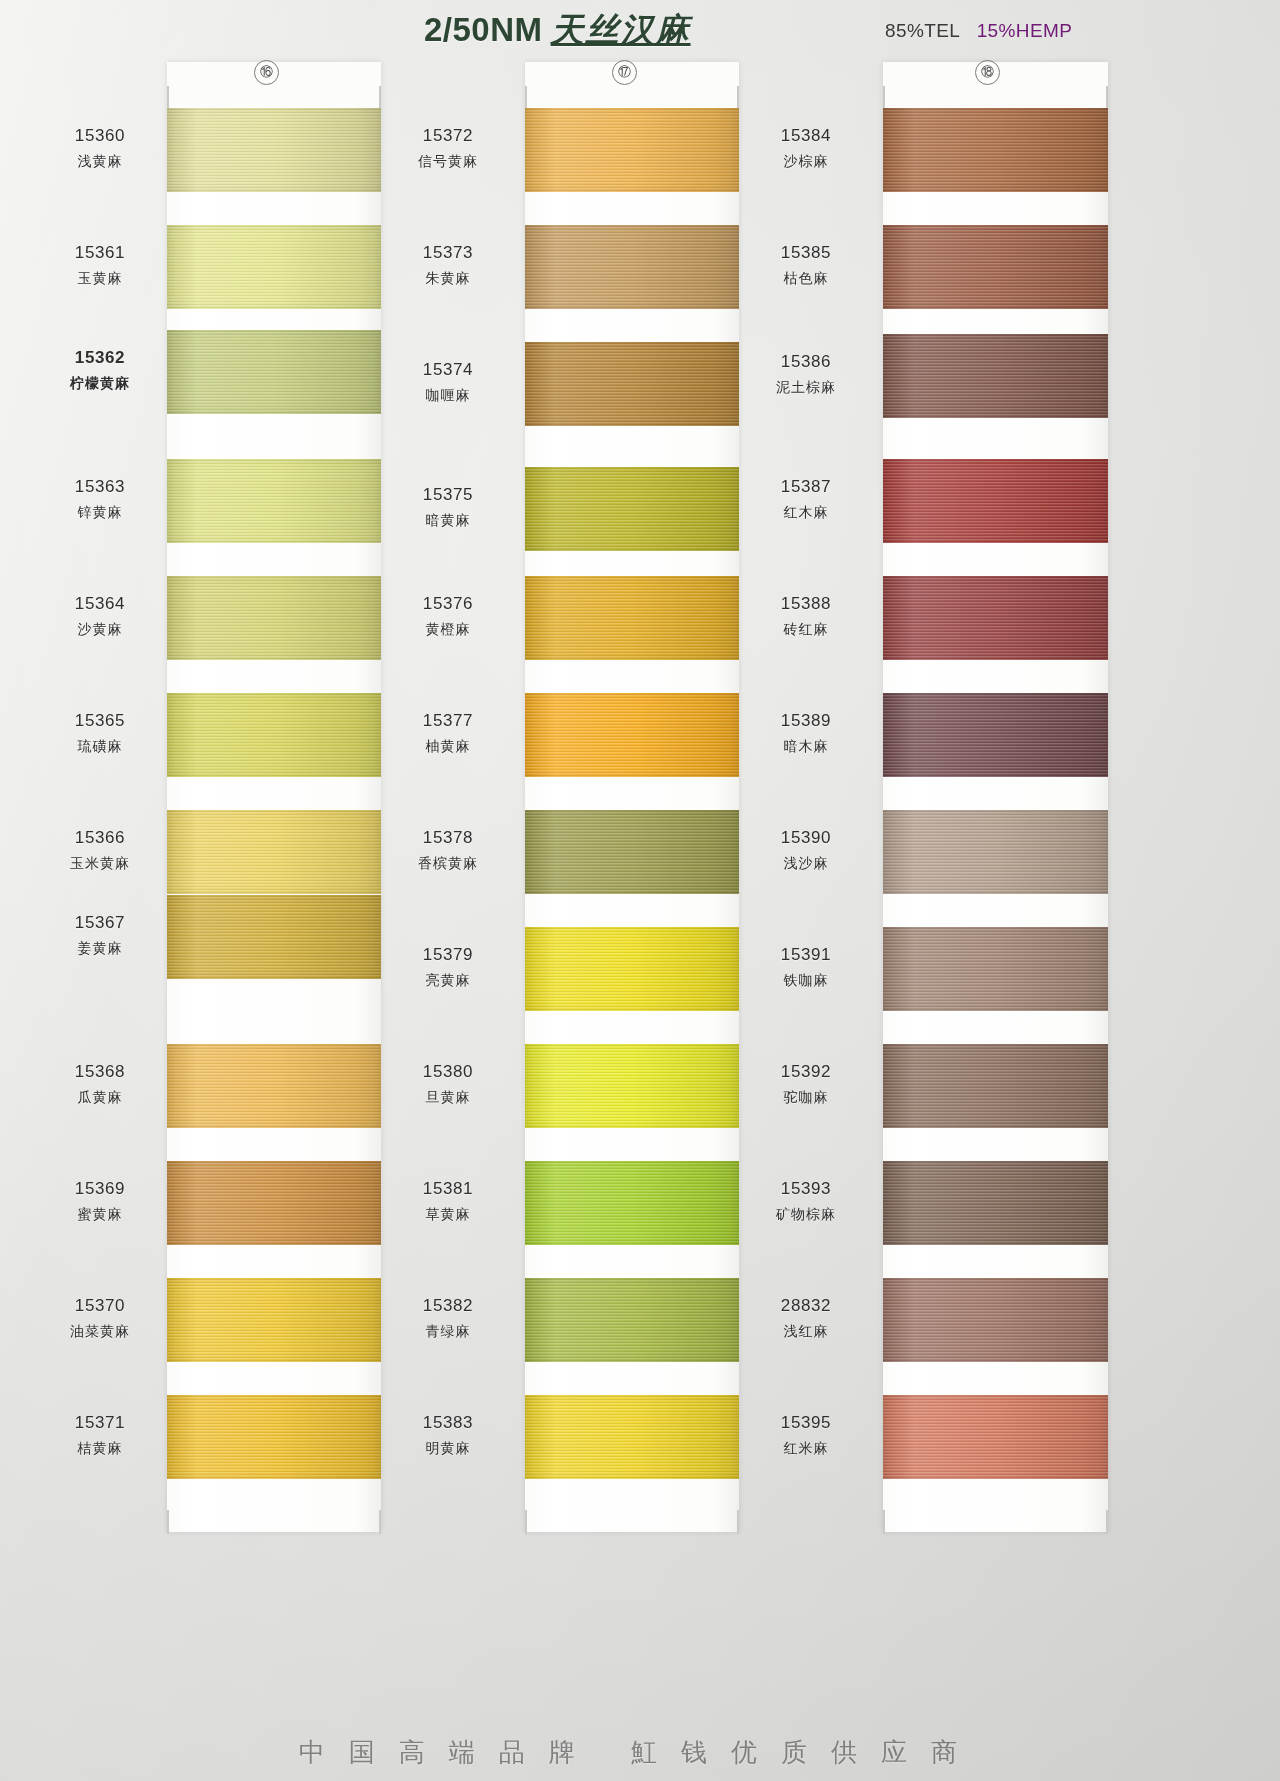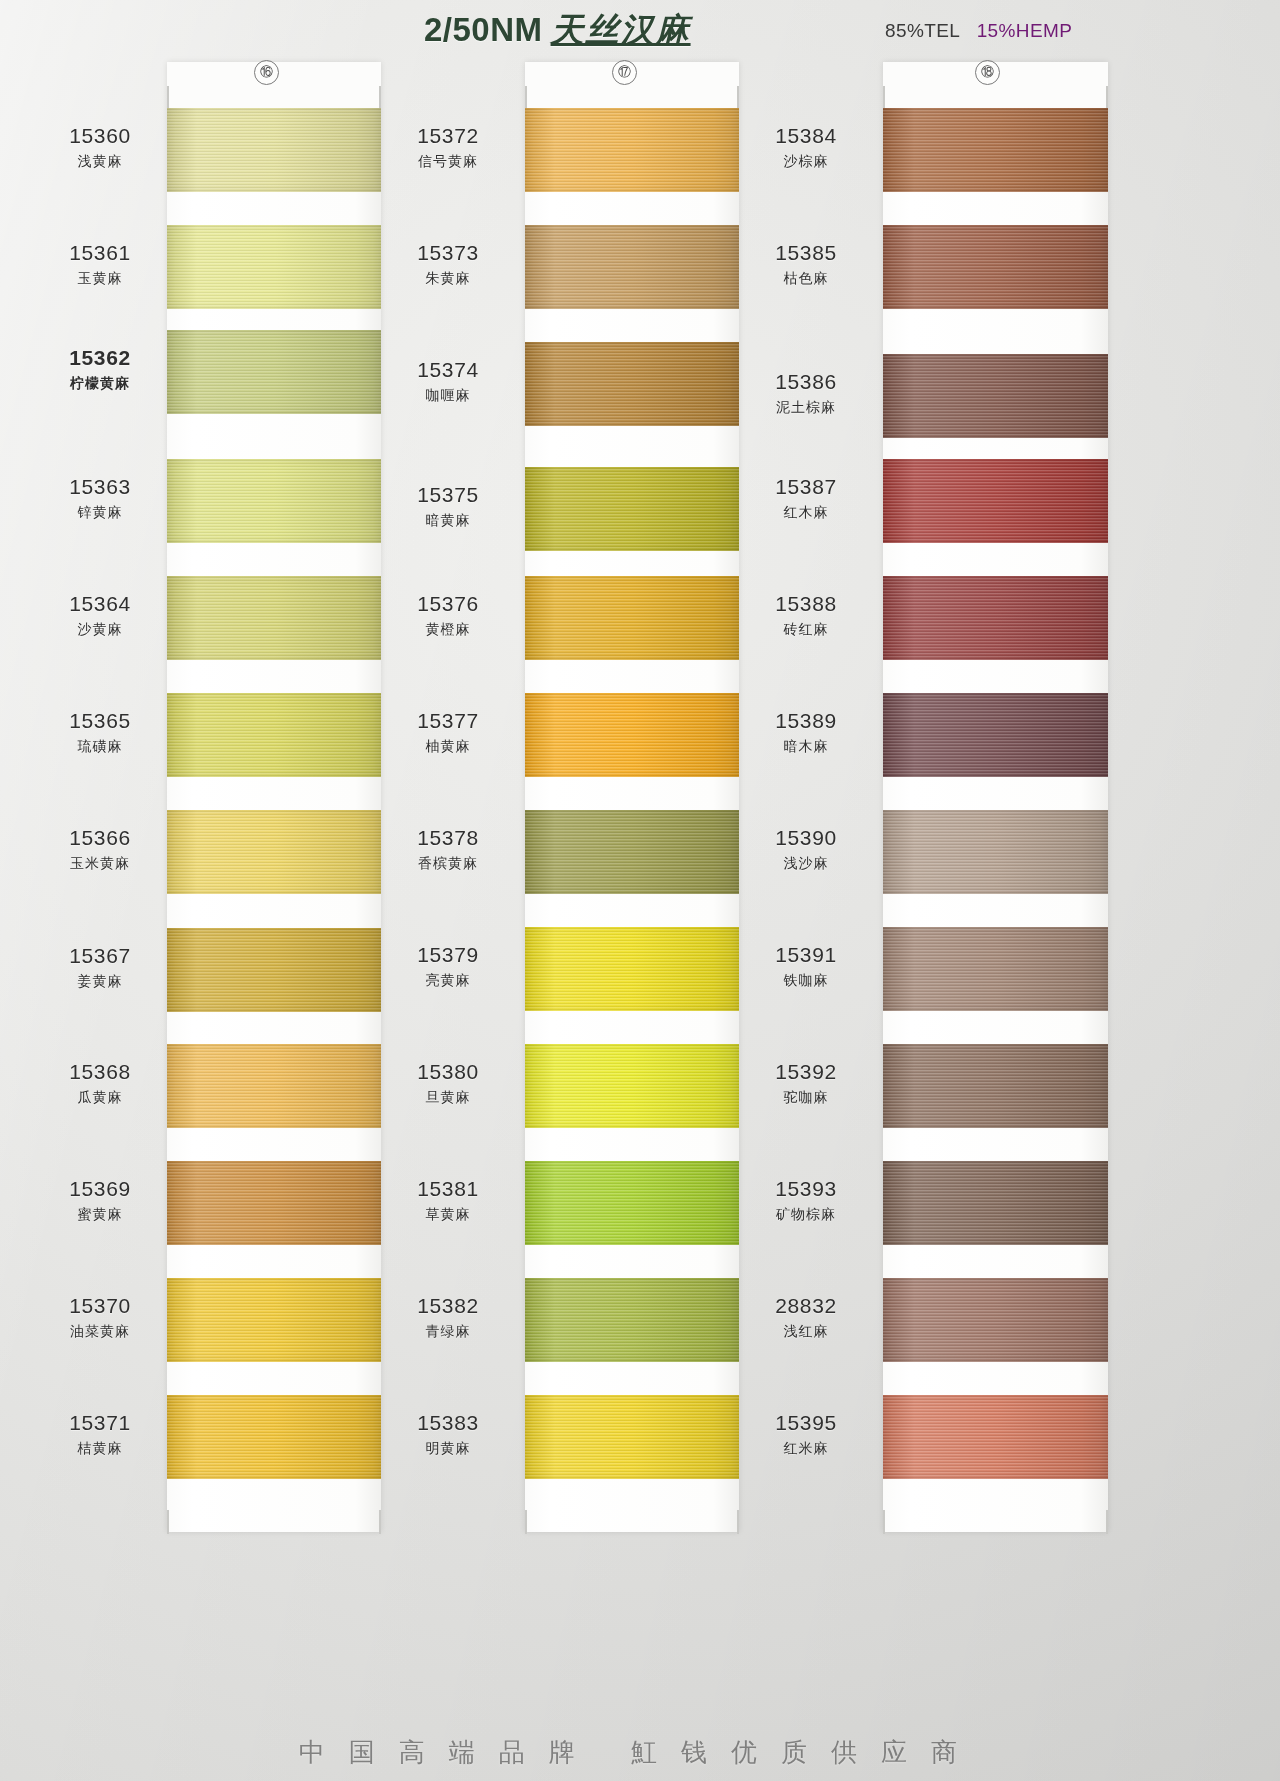--- a/index.html
+++ b/index.html
@@ -114,7 +114,7 @@
     position:absolute;left:0;top:16px;width:140px;text-align:center;
     color:#2f2f2f;text-shadow:0 1px 1px rgba(255,255,255,.55);
   }
-  .code{font-size:21px;letter-spacing:.6px;line-height:24px;}
+  .code{font-size:17px;letter-spacing:.6px;line-height:24px;}
   .name{font-family:"DejaVu Sans",sans-serif;font-size:14px;line-height:26px;letter-spacing:1px;}
 
   

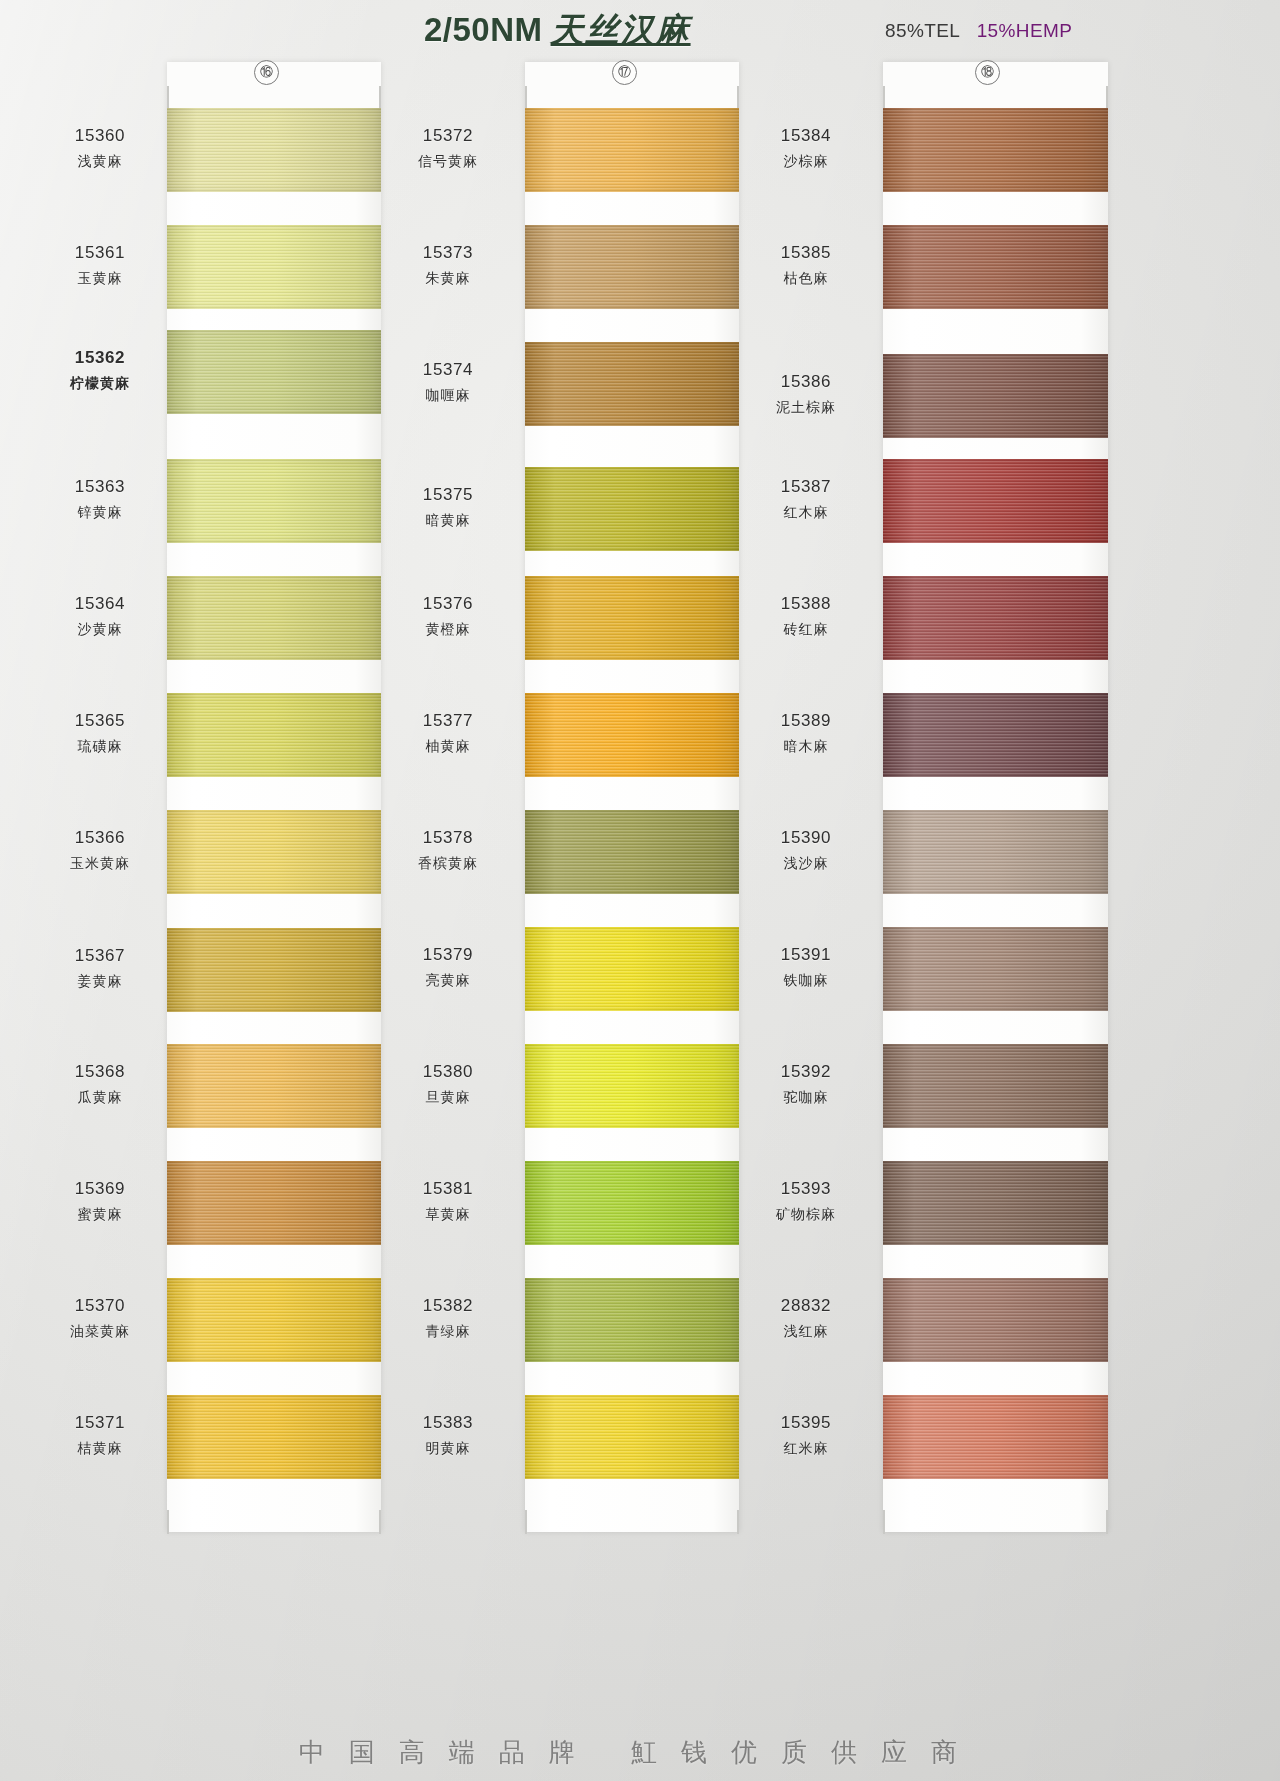--- a/index.html
+++ b/index.html
@@ -356,7 +356,7 @@
           <div class="name">枯色麻</div>
         </div>
       </div>
-      <div class="row" style="top: 292px;">
+      <div class="row" style="top: 272px;">
         <div class="swatch" style="background: rgb(129, 86, 74);"></div>
         <div class="label">
           <div class="code">15386</div>

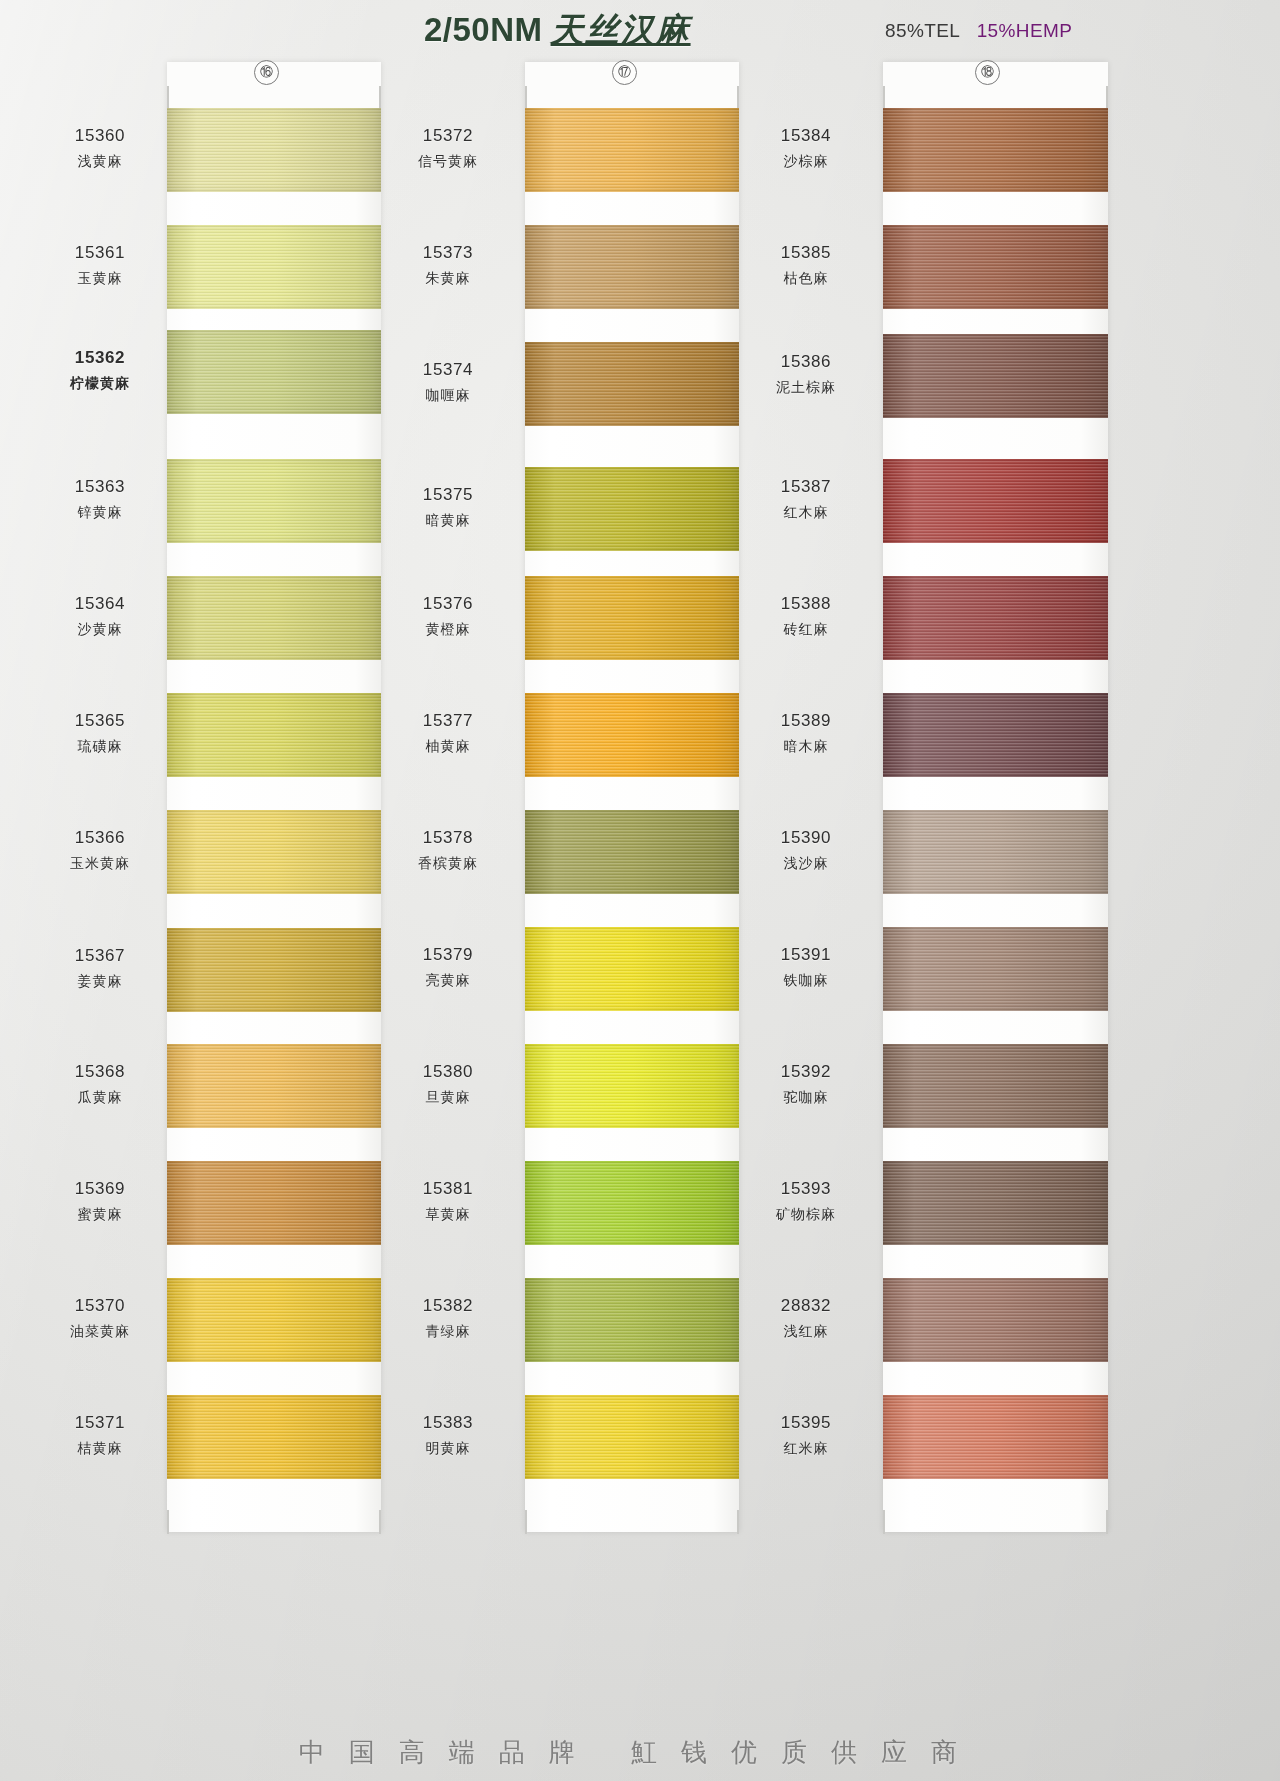--- a/index.html
+++ b/index.html
@@ -205,7 +205,7 @@
           <div class="name">玉米黄麻</div>
         </div>
       </div>
-      <div class="row" style="top: 866px;">
+      <div class="row" style="top: 833px;">
         <div class="swatch" style="background: rgb(209, 174, 58);"></div>
         <div class="label">
           <div class="code">15367</div>

